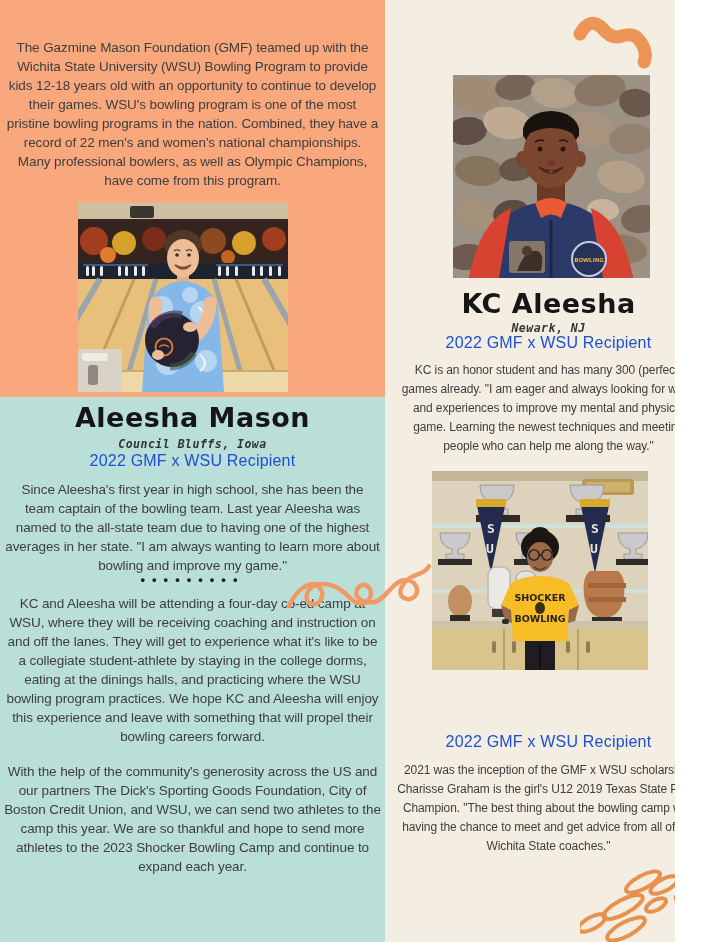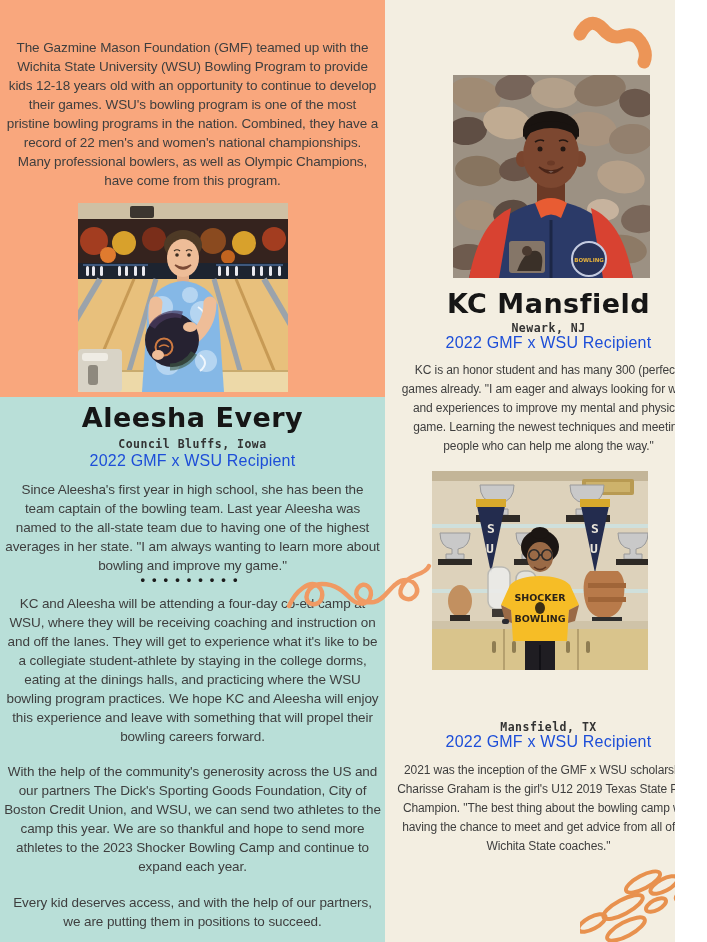--- a/index.html
+++ b/index.html
@@ -187,7 +187,7 @@
     </svg>
   </div>
 
-  <h2 class="abs profile-name" style="left:390px; top:288px; width:317px;">KC Mansfield</h2>
+  <h2 class="abs profile-name" style="left:390px; top:288px; width:317px;">KC Aleesha</h2>
   <div class="abs profile-location" style="left:390px; top:321px; width:317px;">Newark, NJ</div>
   <div class="abs profile-recipient" style="left:390px; top:334px; width:317px;">2022 GMF x WSU Recipient</div>
   <p class="abs body-text-sm" style="left:396px; top:361px; width:305px;">KC is an honor student and has many 300 (perfect) games already. "I am eager and always looking for ways and experiences to improve my mental and physical game. Learning the newest techniques and meeting people who can help me along the way."</p>

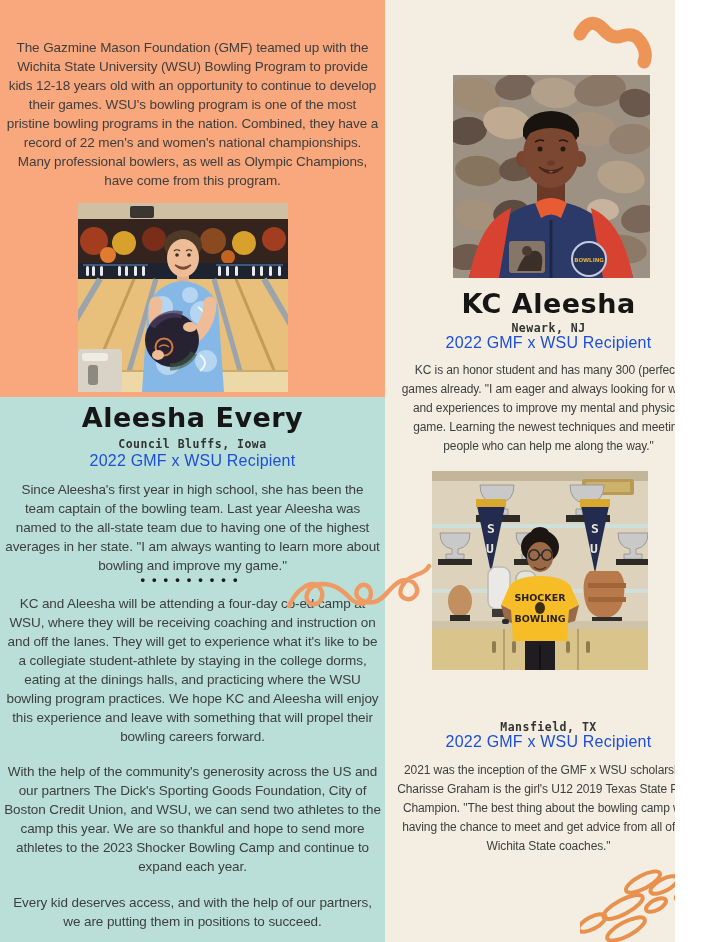--- a/index.html
+++ b/index.html
@@ -18,7 +18,7 @@
   .profile-name { font-family:"DejaVu Sans", sans-serif; font-weight:bold; color:#161616;
                   font-size:27px; letter-spacing:0.5px; text-align:center; }
   .profile-location { font-family:"DejaVu Sans Mono", monospace; font-weight:bold; color:#333;
-                      font-size:11.5px; text-align:center; letter-spacing:0.5px; }
+                      font-size:11.5px; text-align:center; letter-spacing:0.5px;font-style:italic; }
   .profile-recipient { color:#1d4ed8; font-size:16px; text-align:center; letter-spacing:0.2px; }
 
   .dots-separator { color:#1c1c1c; font-size:13px; font-weight:bold; letter-spacing:7px; text-align:center; }

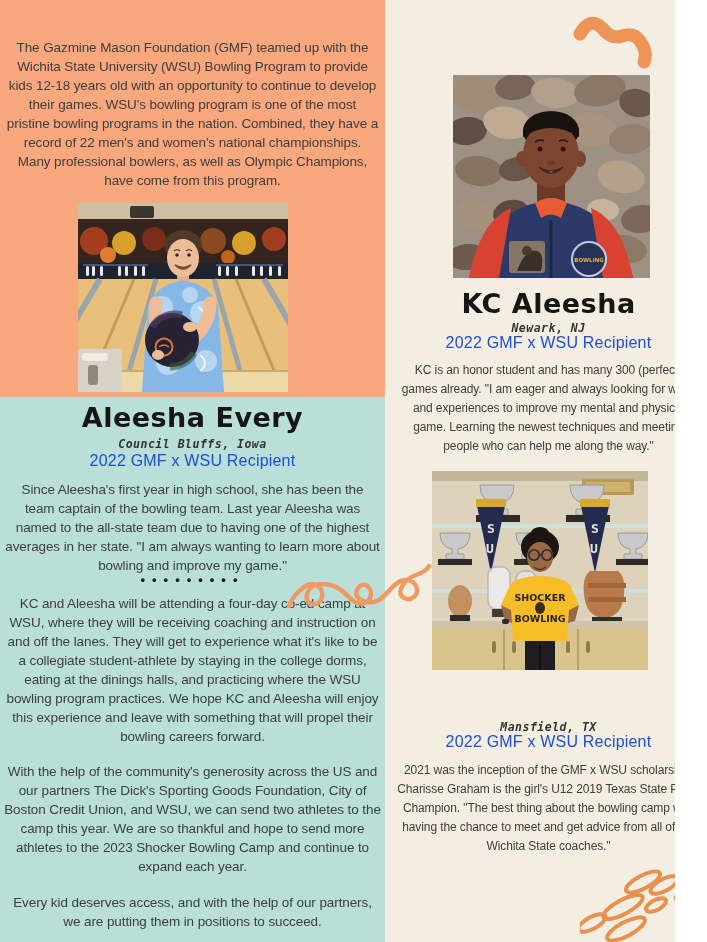--- a/index.html
+++ b/index.html
@@ -124,7 +124,7 @@
     </svg>
   </div>
 
-  <h2 class="abs profile-name" style="left:0; top:402px; width:385px;">Aleesha Every</h2>
+  <h2 class="abs profile-name" style="left:0; top:402px; width:385px;">Aleesha Mason</h2>
   <div class="abs profile-location" style="left:0; top:437px; width:385px;">Council Bluffs, Iowa</div>
   <div class="abs profile-recipient" style="left:0; top:452px; width:385px;">2022 GMF x WSU Recipient</div>
   <p class="abs body-text" style="left:5px; top:480px; width:375px;">Since Aleesha's first year in high school, she has been the team captain of the bowling team.  Last year Aleesha was named to the all-state team due to having one of the highest averages in her state.  "I am always wanting to learn more about bowling and improve my game."</p>

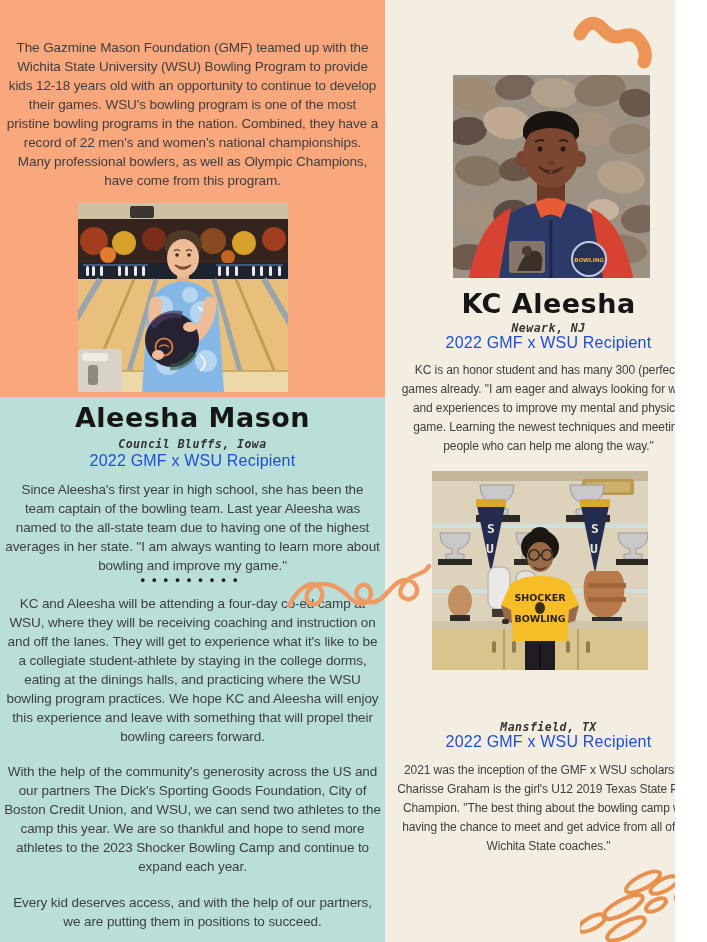--- a/index.html
+++ b/index.html
@@ -266,7 +266,6 @@
     </svg>
   </div>
 
-  <div class="abs profile-location" style="left:390px; top:720px; width:317px;">Mansfield, TX</div>
   <div class="abs profile-recipient" style="left:390px; top:733px; width:317px;">2022 GMF x WSU Recipient</div>
   <p class="abs body-text-sm" style="left:396px; top:761px; width:305px;">2021 was the inception of the GMF x WSU scholarship.  Charisse Graham is the girl's U12 2019 Texas State Pepsi Champion.  "The best thing about the bowling camp was having the chance to meet and get advice from all of the Wichita State coaches."</p>
 

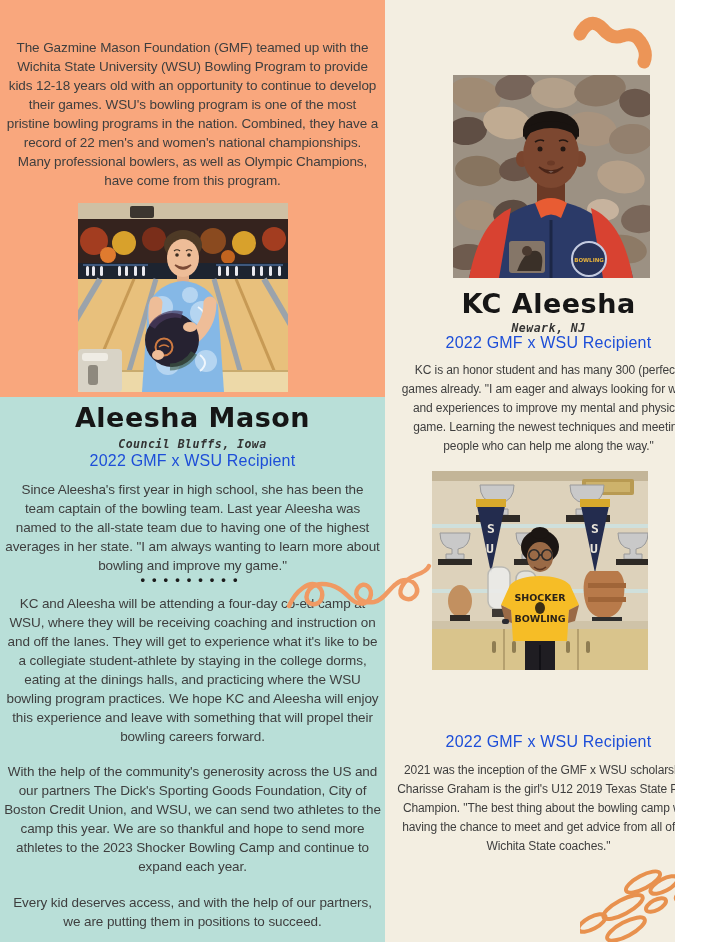--- a/index.html
+++ b/index.html
@@ -133,7 +133,6 @@
 
   <p class="abs body-text" style="left:4px; top:594px; width:377px;">KC and Aleesha will be attending a four-day co-ed camp at WSU, where they will be receiving coaching and instruction on and off the lanes. They will get to experience what it's like to be a collegiate student-athlete by staying in the college dorms, eating at the dinings halls, and practicing where the WSU bowling program practices. We hope KC and Aleesha will enjoy this experience and leave with something that will propel their bowling careers forward.</p>
   <p class="abs body-text" style="left:4px; top:762px; width:377px;">With the help of the community's generosity across the US and our partners The Dick's Sporting Goods Foundation, City of Boston Credit Union, and WSU, we can send two athletes to the camp this year. We are so thankful and hope to send more athletes to the 2023 Shocker Bowling Camp and continue to expand each year.</p>
-  <p class="abs body-text" style="left:4px; top:893px; width:377px;">Every kid deserves access, and with the help of our partners, we are putting them in positions to succeed.</p>
 
   <div class="photo-frame" style="left:453px; top:75px; width:197px; height:203px;">
     <svg width="197" height="203" viewBox="0 0 197 203">

